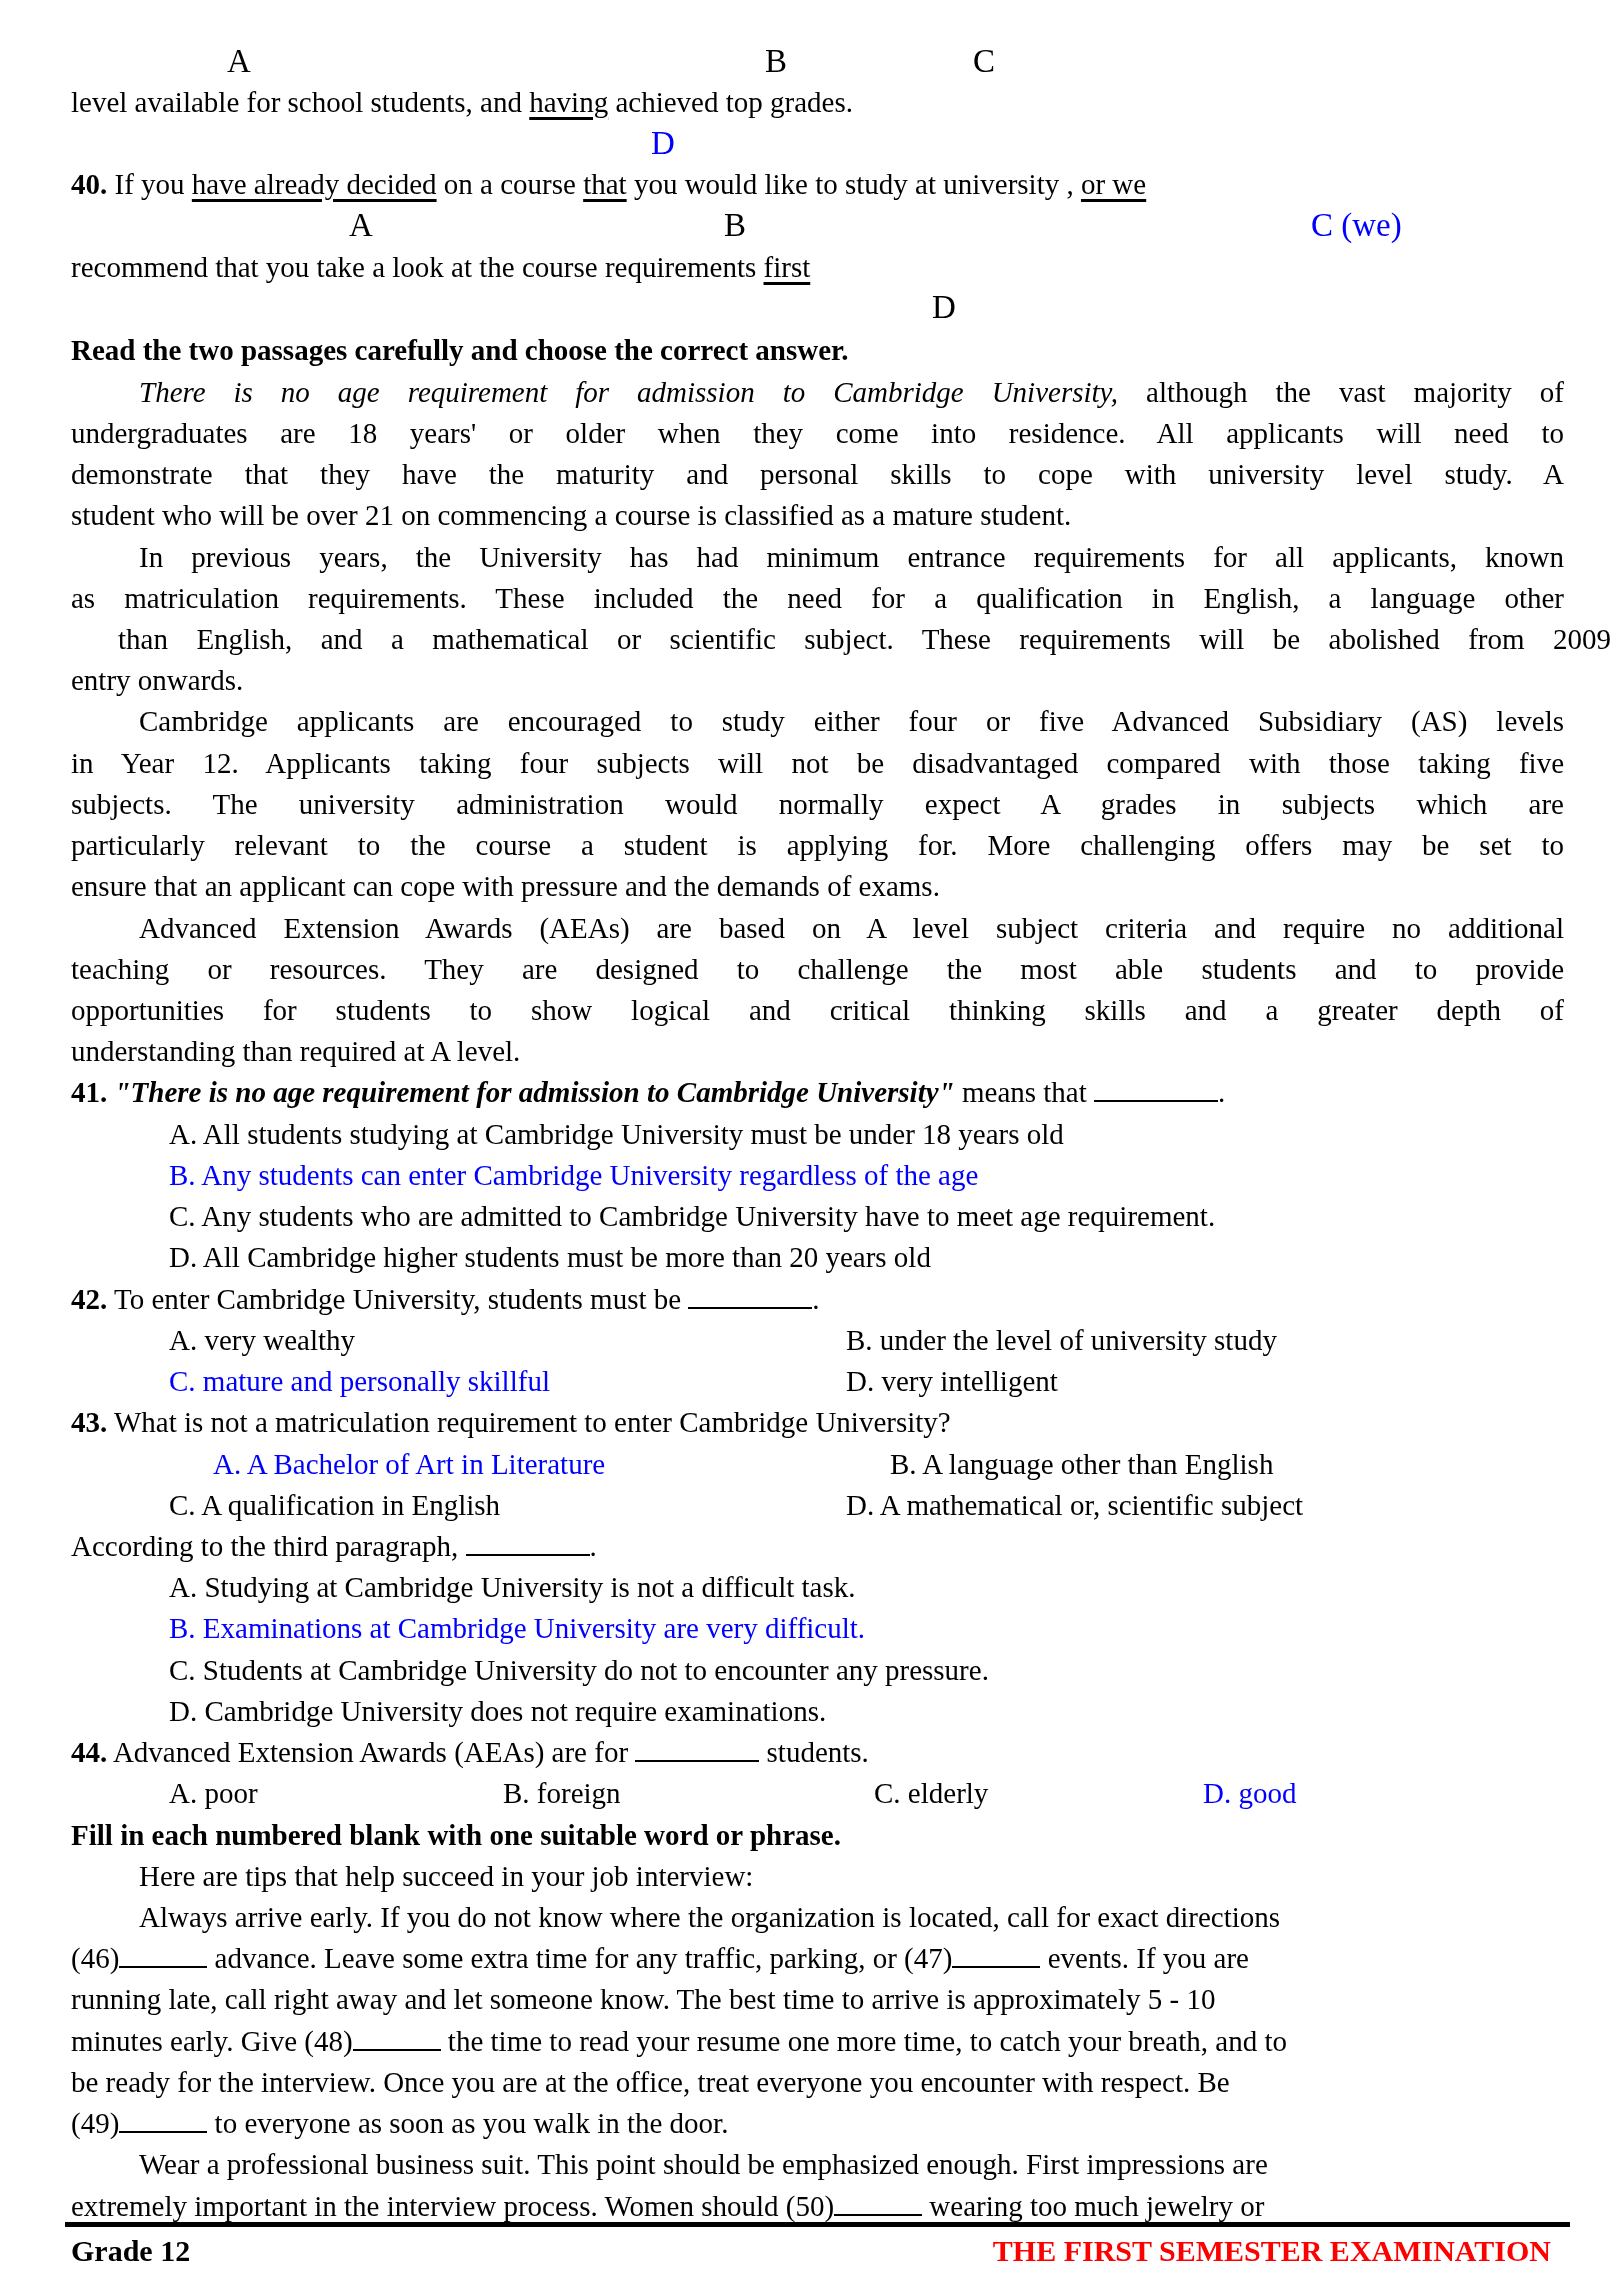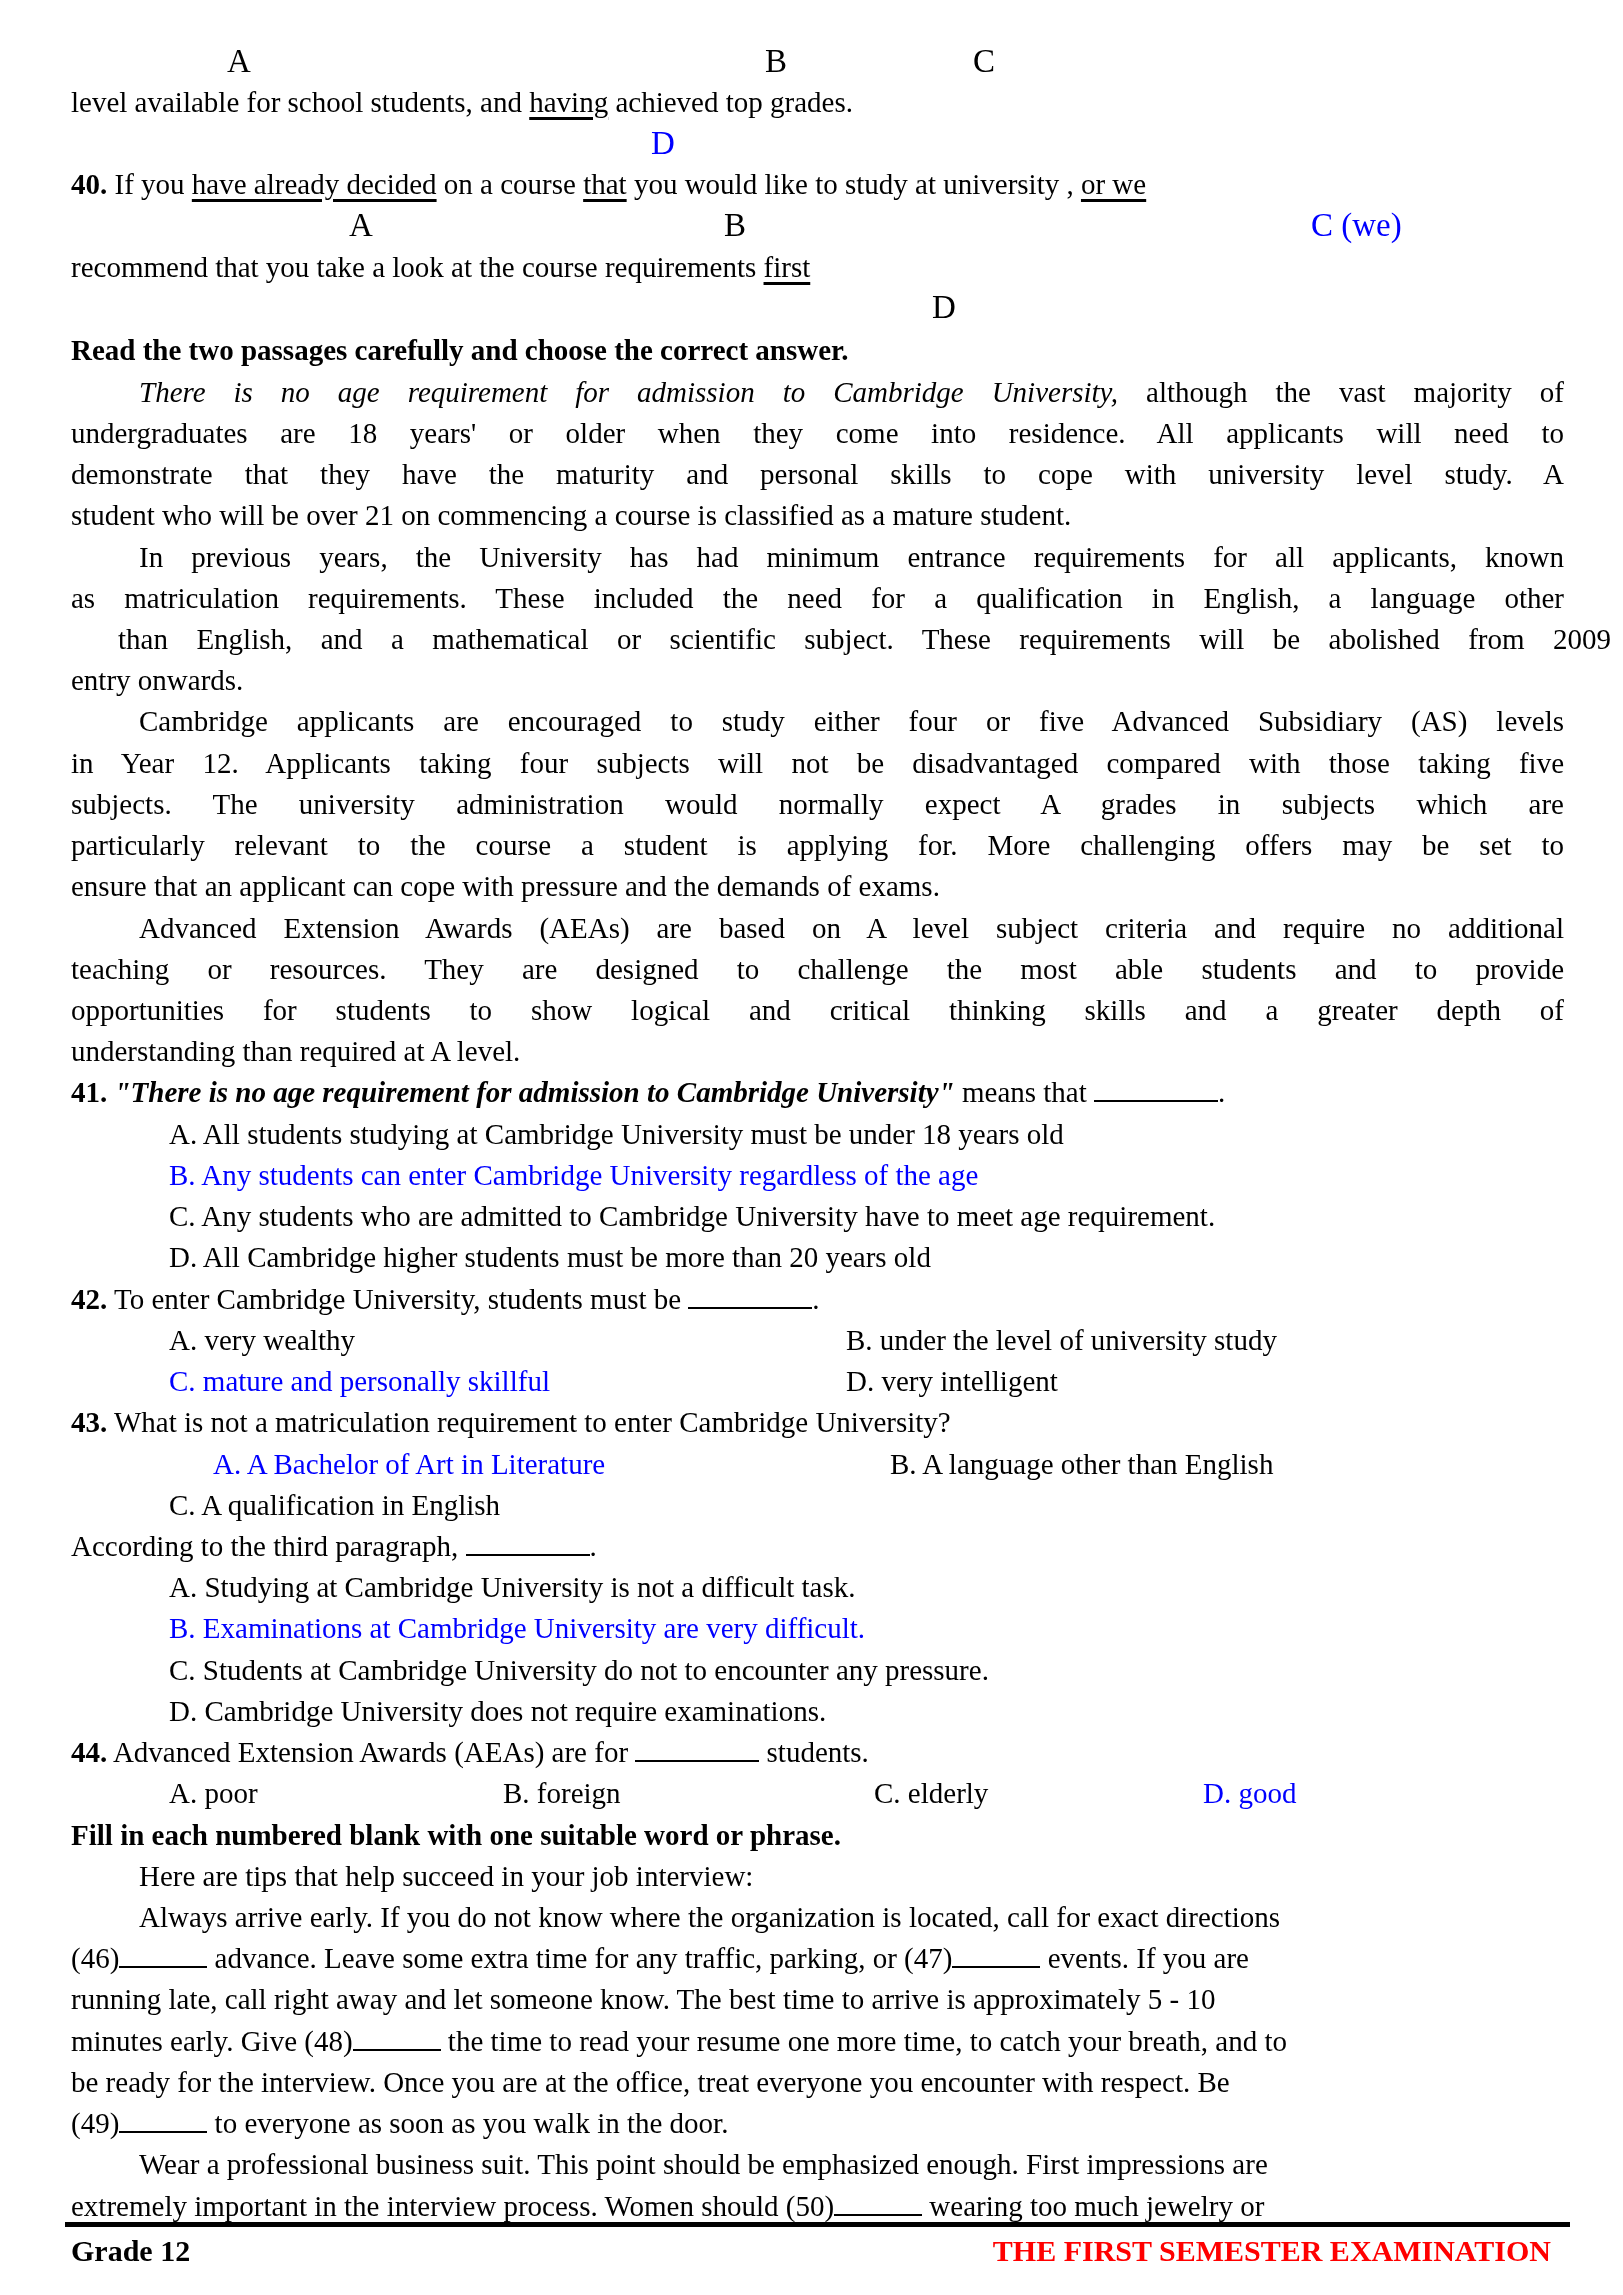--- a/index.html
+++ b/index.html
@@ -102,6 +102,7 @@
   </div>
   <div class="line" style="top:1485px; left:98px; width:1394px;">
     <span>C. A qualification in English</span>
+    <span class="col2" style="left:677px;">D. A mathematical or, scientific subject</span>
   </div>
 
   <div class="line" style="top:1526px;">

